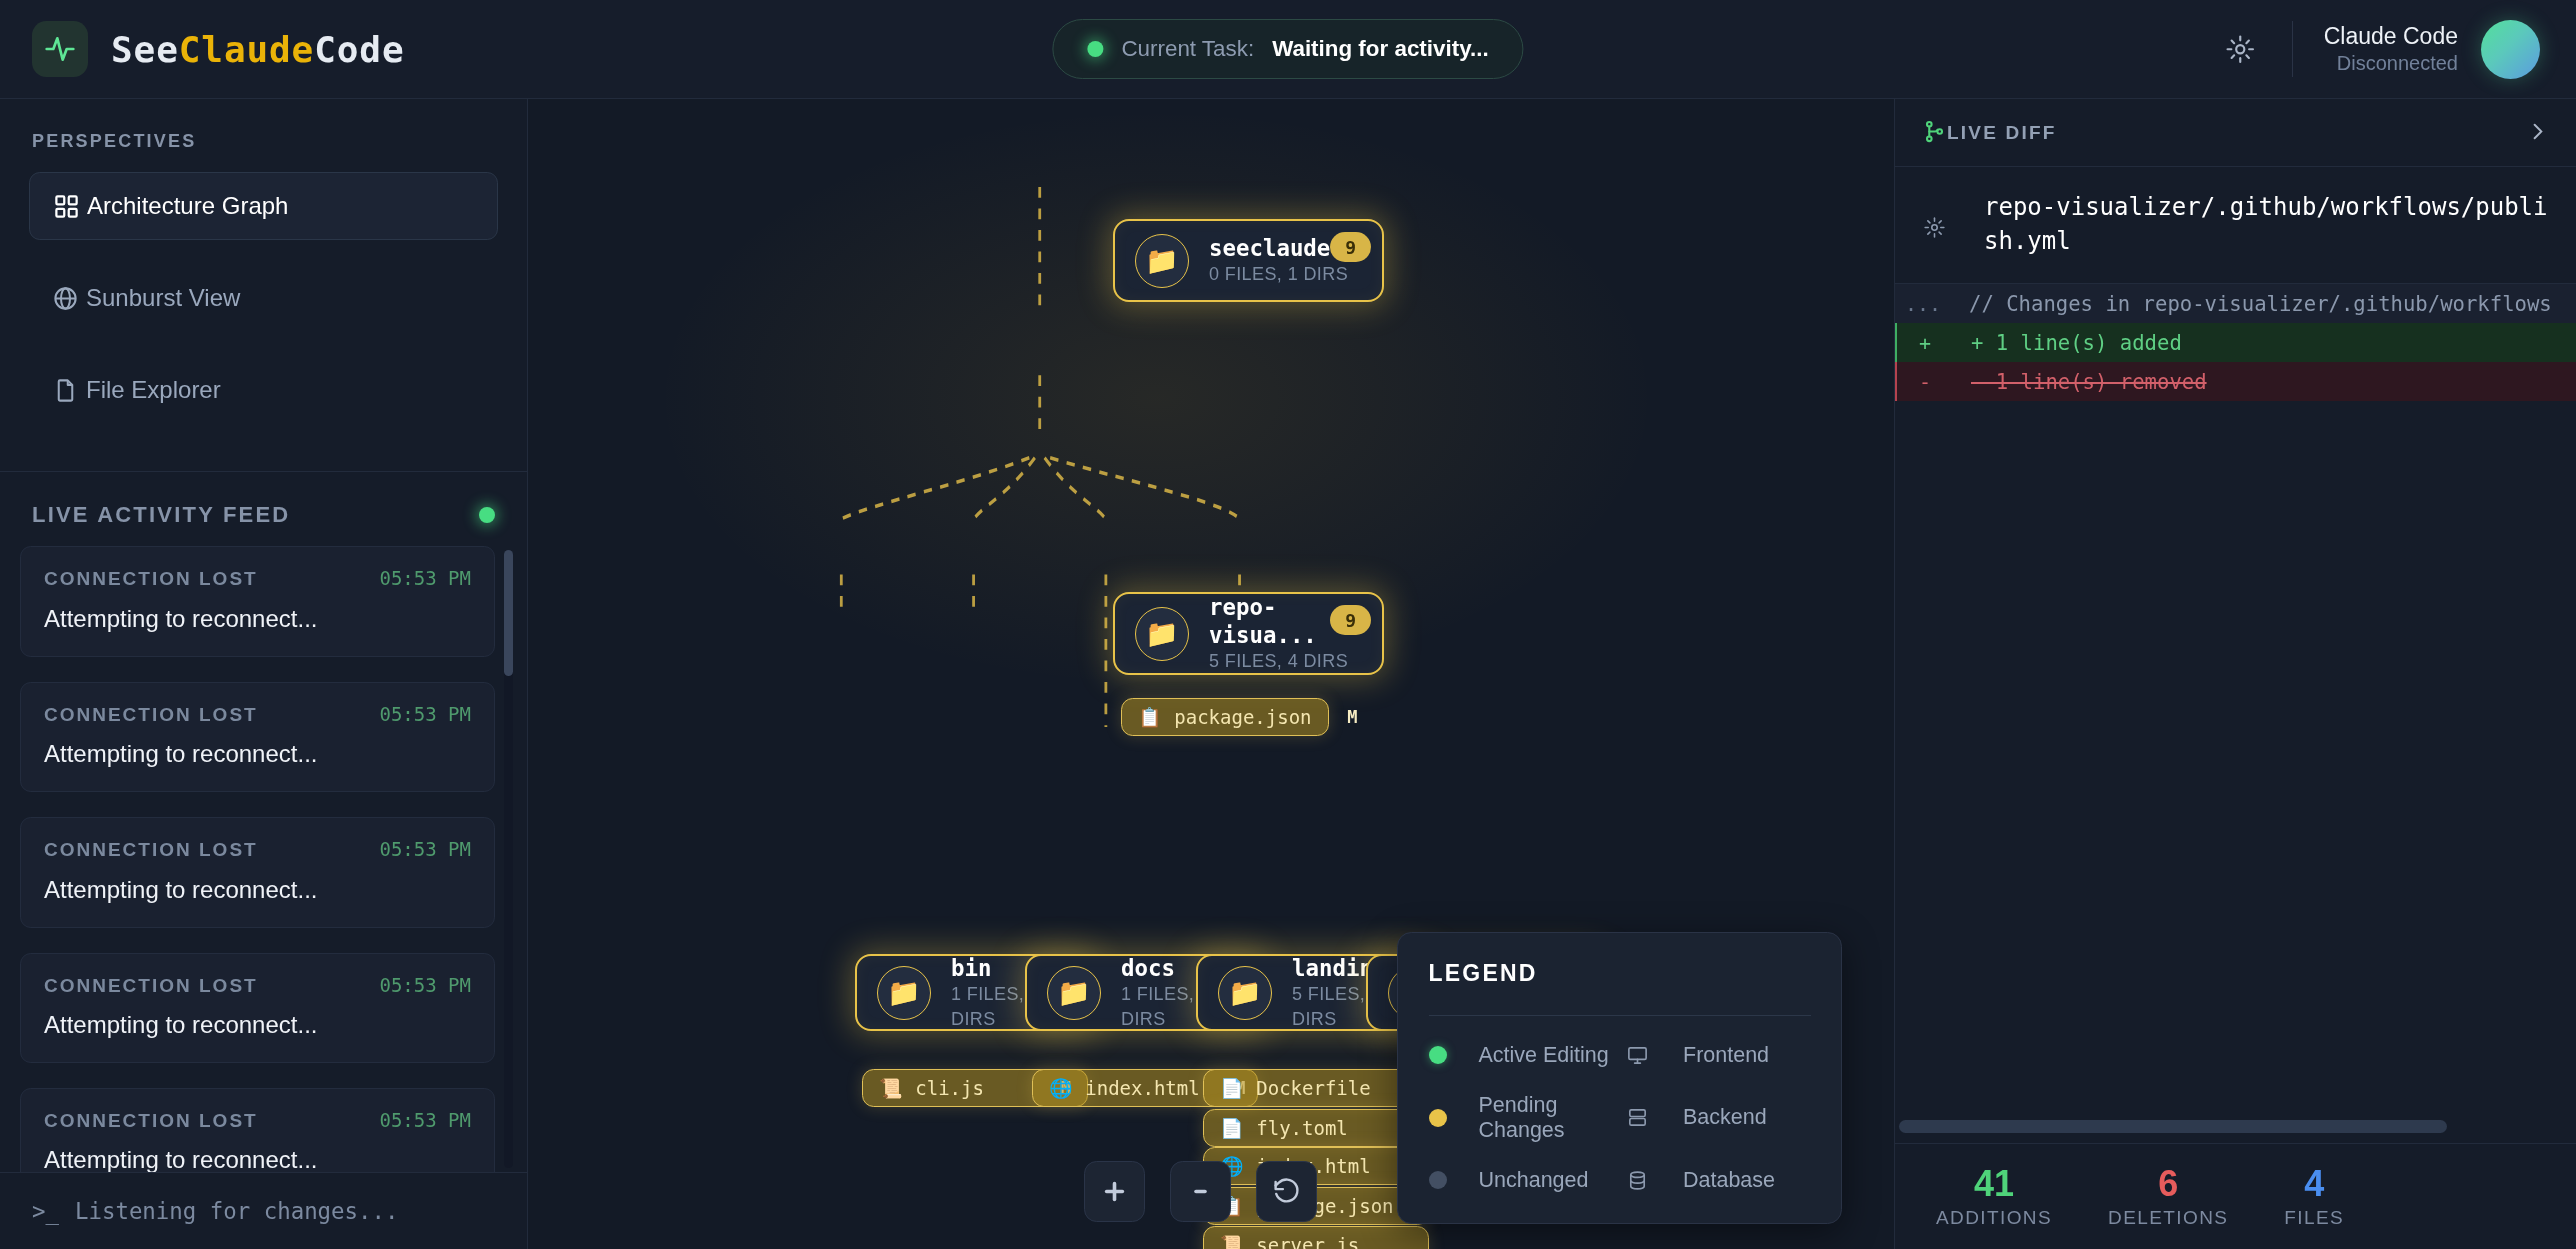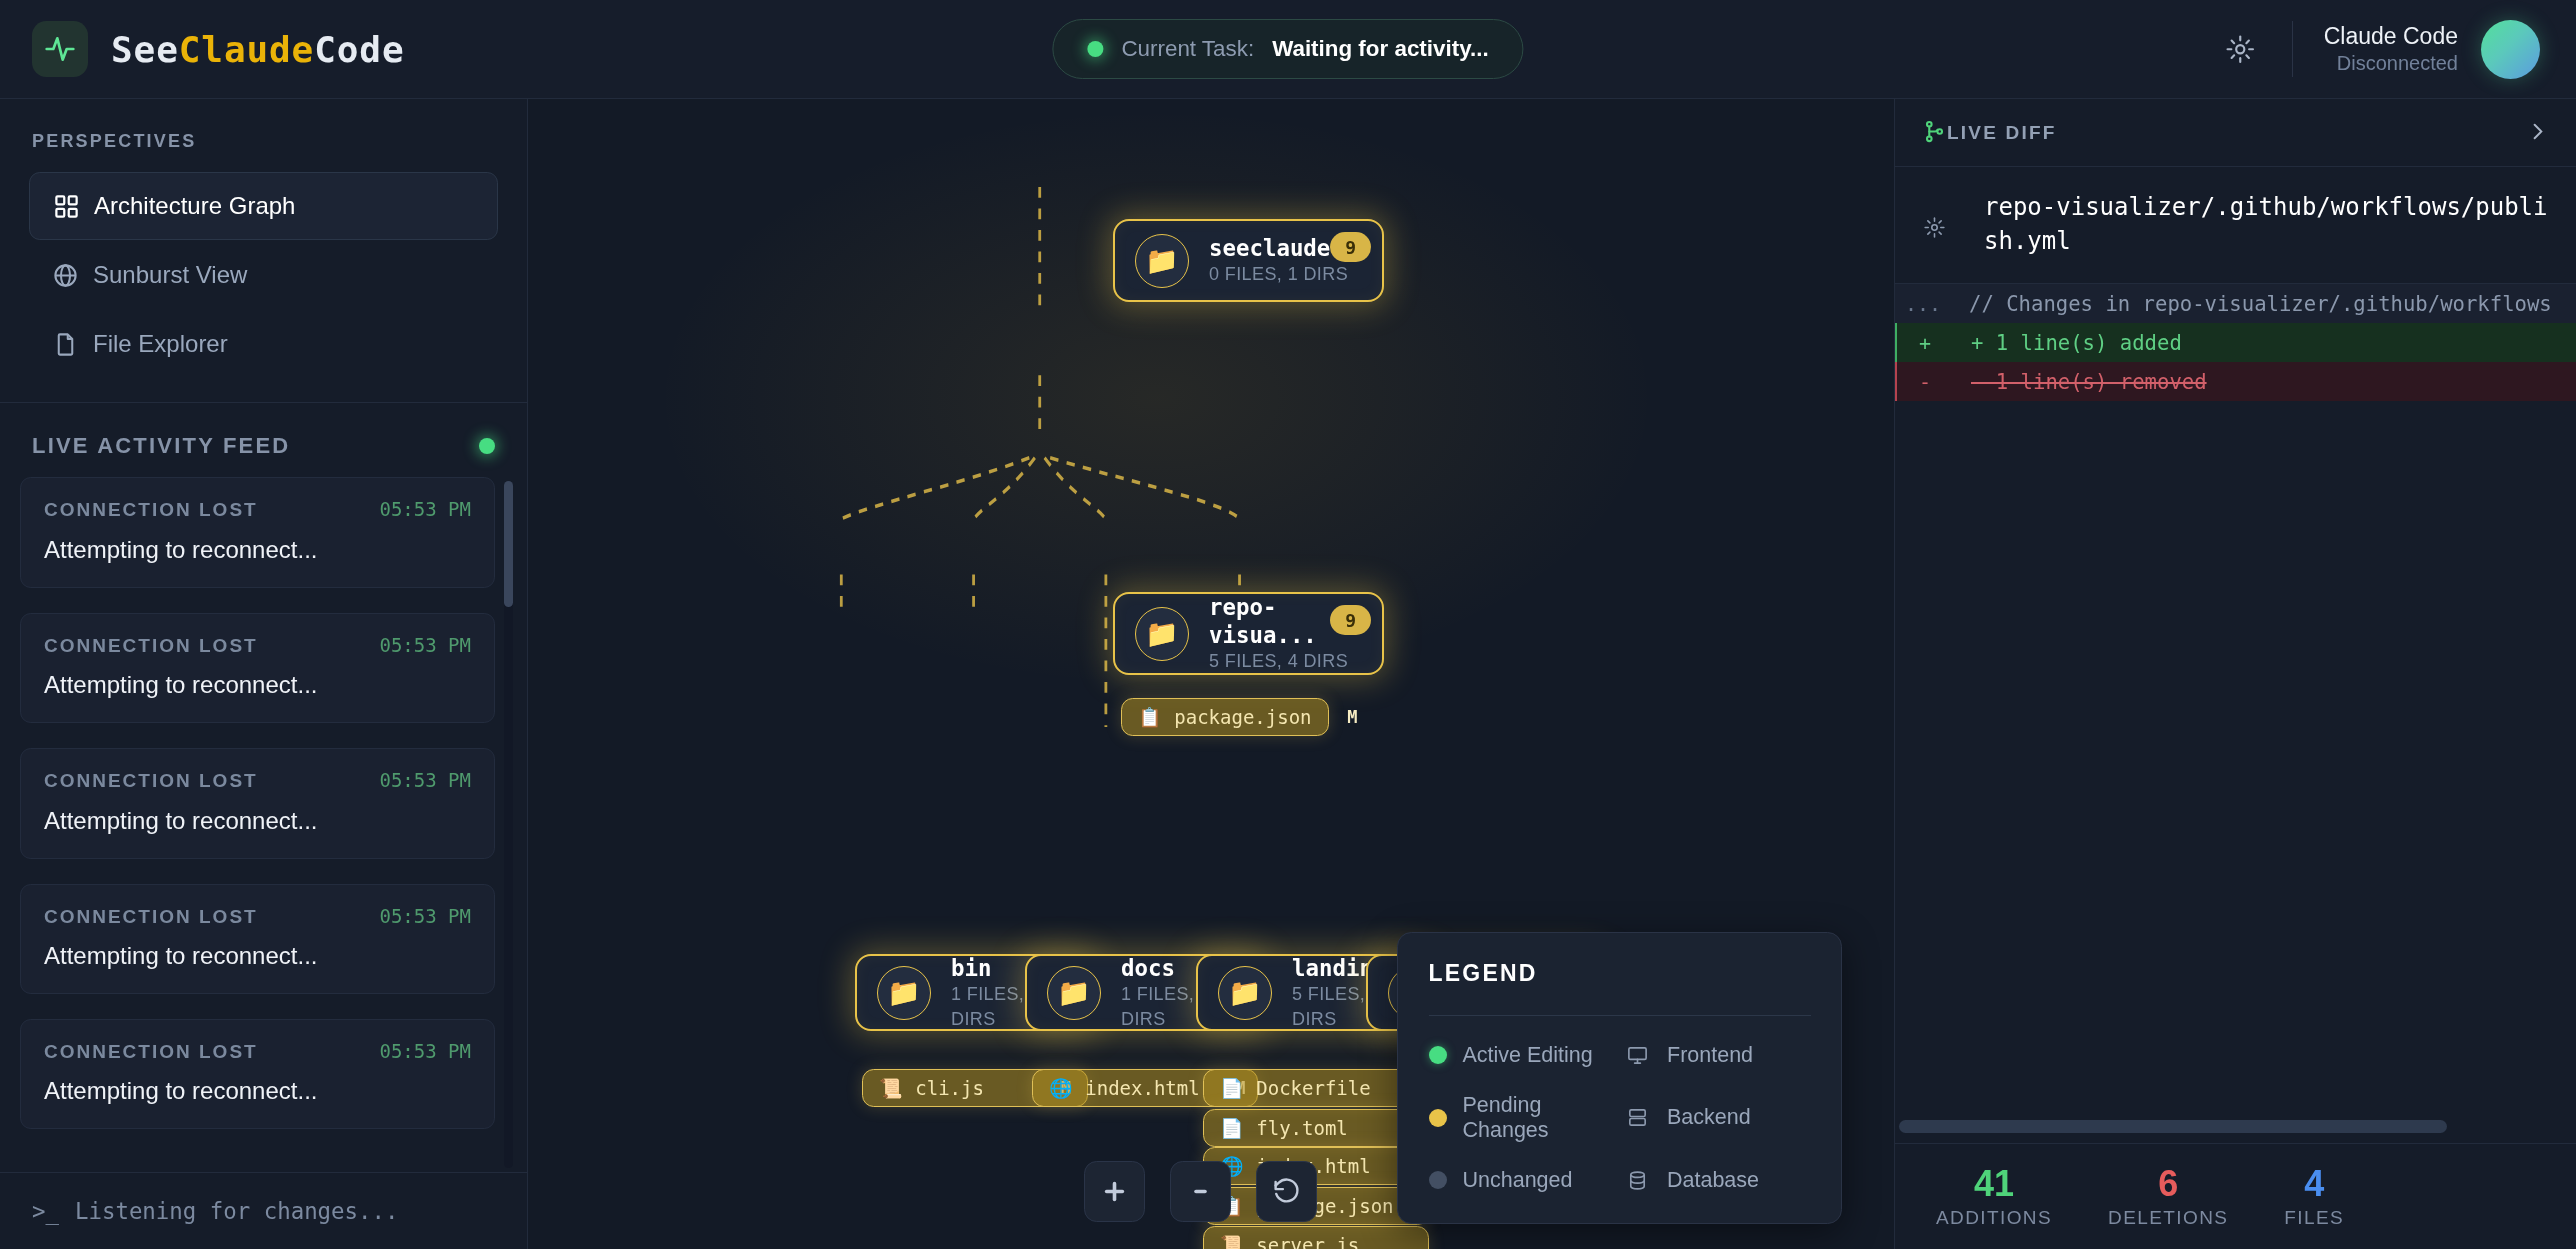--- a/index.html
+++ b/index.html
@@ -81,10 +81,10 @@
   }
   .persp-list { padding: 0 29px; }
   .persp-item {
-    display: flex; align-items: center; gap: 12px;
+    display: flex; align-items: center; gap: 5px;
     height: 68px; padding: 0 21.5px; border-radius: 10.8px;
     color: #9aa8bd; font-size: 24px;
-    margin-bottom: 1px;
+    margin-bottom: 24px;
   }
   .persp-item.active {
     background: #1c2troubles; background: #1c2434;

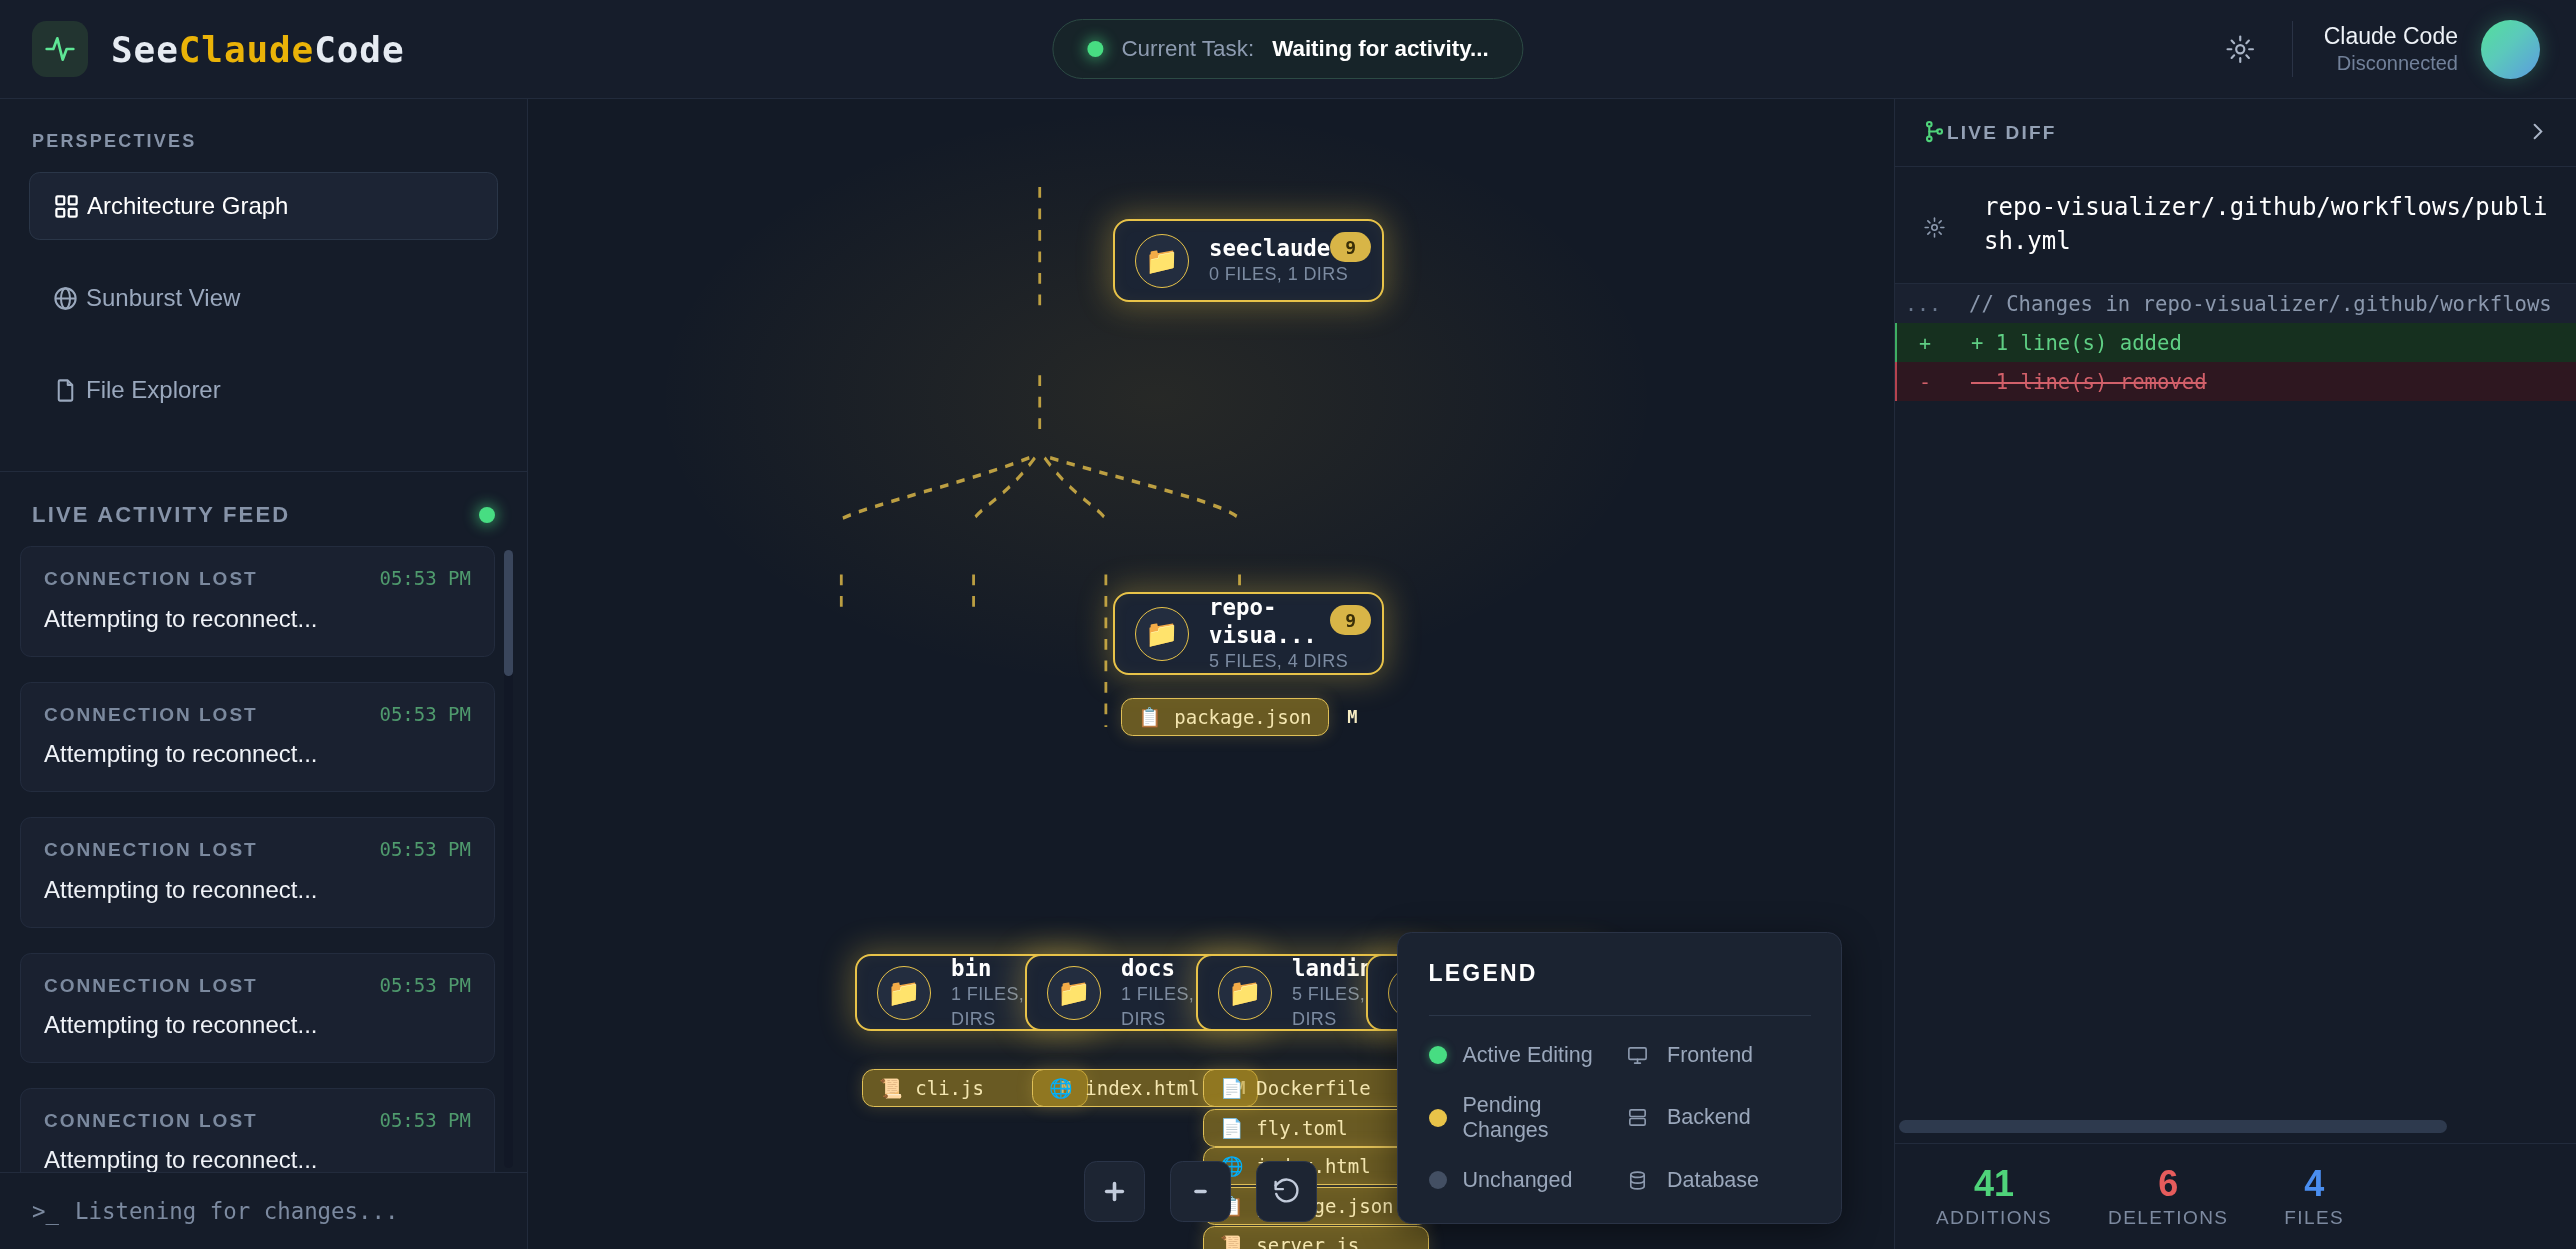--- a/index.html
+++ b/index.html
@@ -217,7 +217,7 @@
   .legend-grid {
     display: grid; grid-template-columns: 1fr 1fr; gap: 25px 9px; margin-top: 27px;
   }
-  .legend-entry { display: flex; align-items: center; gap: 16px; font-size: 21.5px; color: #9aa7bb; }
+  .legend-entry { display: flex; align-items: center; gap: 32px; font-size: 21.5px; color: #9aa7bb; }
   .legend-swatch { width: 18px; height: 18px; border-radius: 50%; flex: 0 0 18px; }
   .legend-ic { width: 27px; flex: 0 0 27px; display: flex; align-items: center; justify-content: center; }
 

